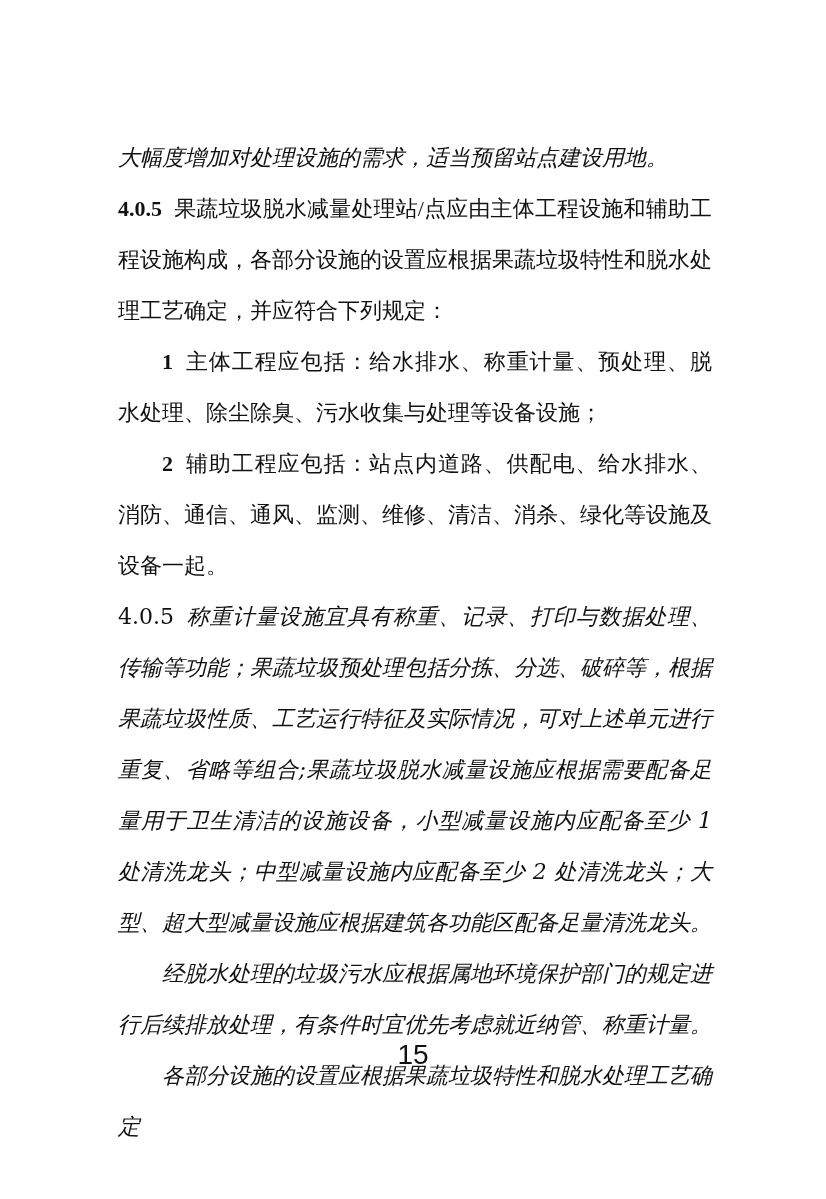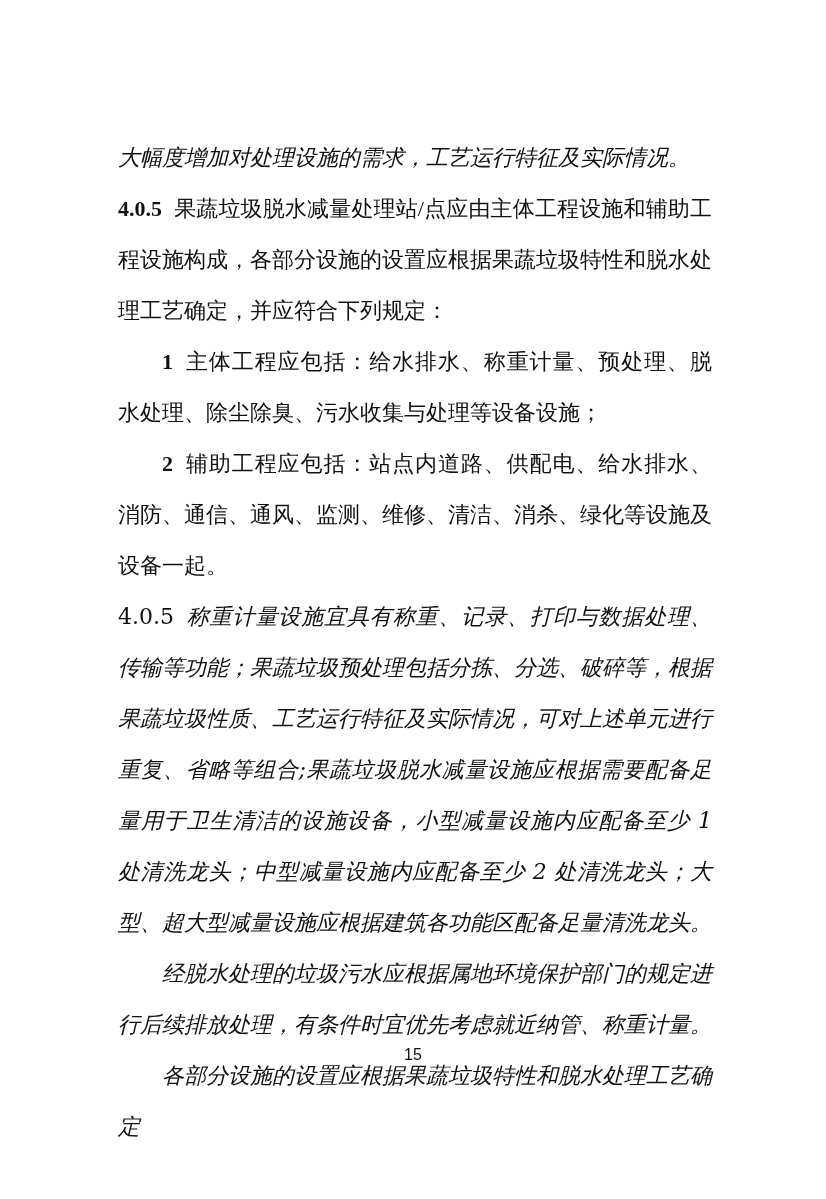--- a/index.html
+++ b/index.html
@@ -69,7 +69,7 @@
   <div class="textblock">
 
     <p class="para kai">
-      <span>大幅度增加对处理设施的需求，工艺运行特征及实际情况。</span>
+      <span>大幅度增加对处理设施的需求，适当预留站点建设用地。</span>
     </p>
 
     <p class="para song">

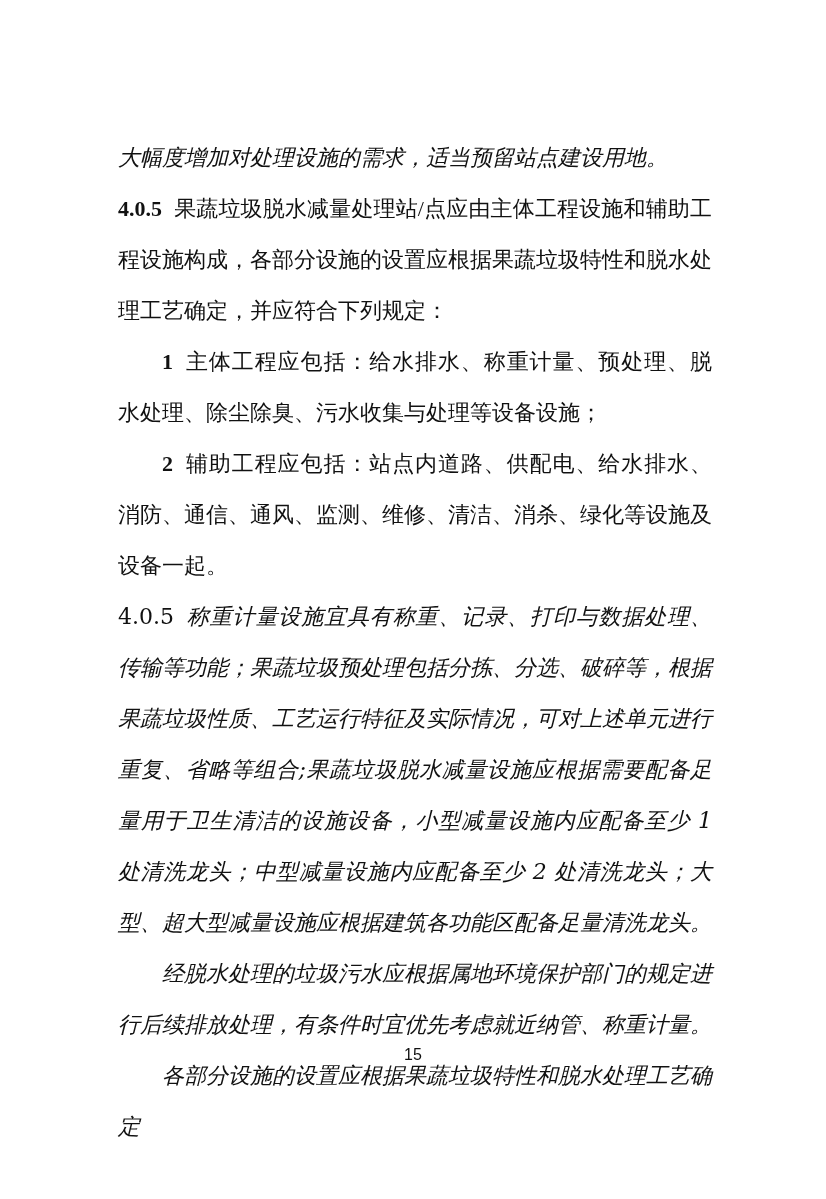--- a/index.html
+++ b/index.html
@@ -57,7 +57,7 @@
     width: 100%;
     text-align: center;
     font-family: "Liberation Sans", "DejaVu Sans", sans-serif;
-    font-size: 16px;
+    font-size: 28px;
     line-height: 30px;
     color: #111111;
   }

